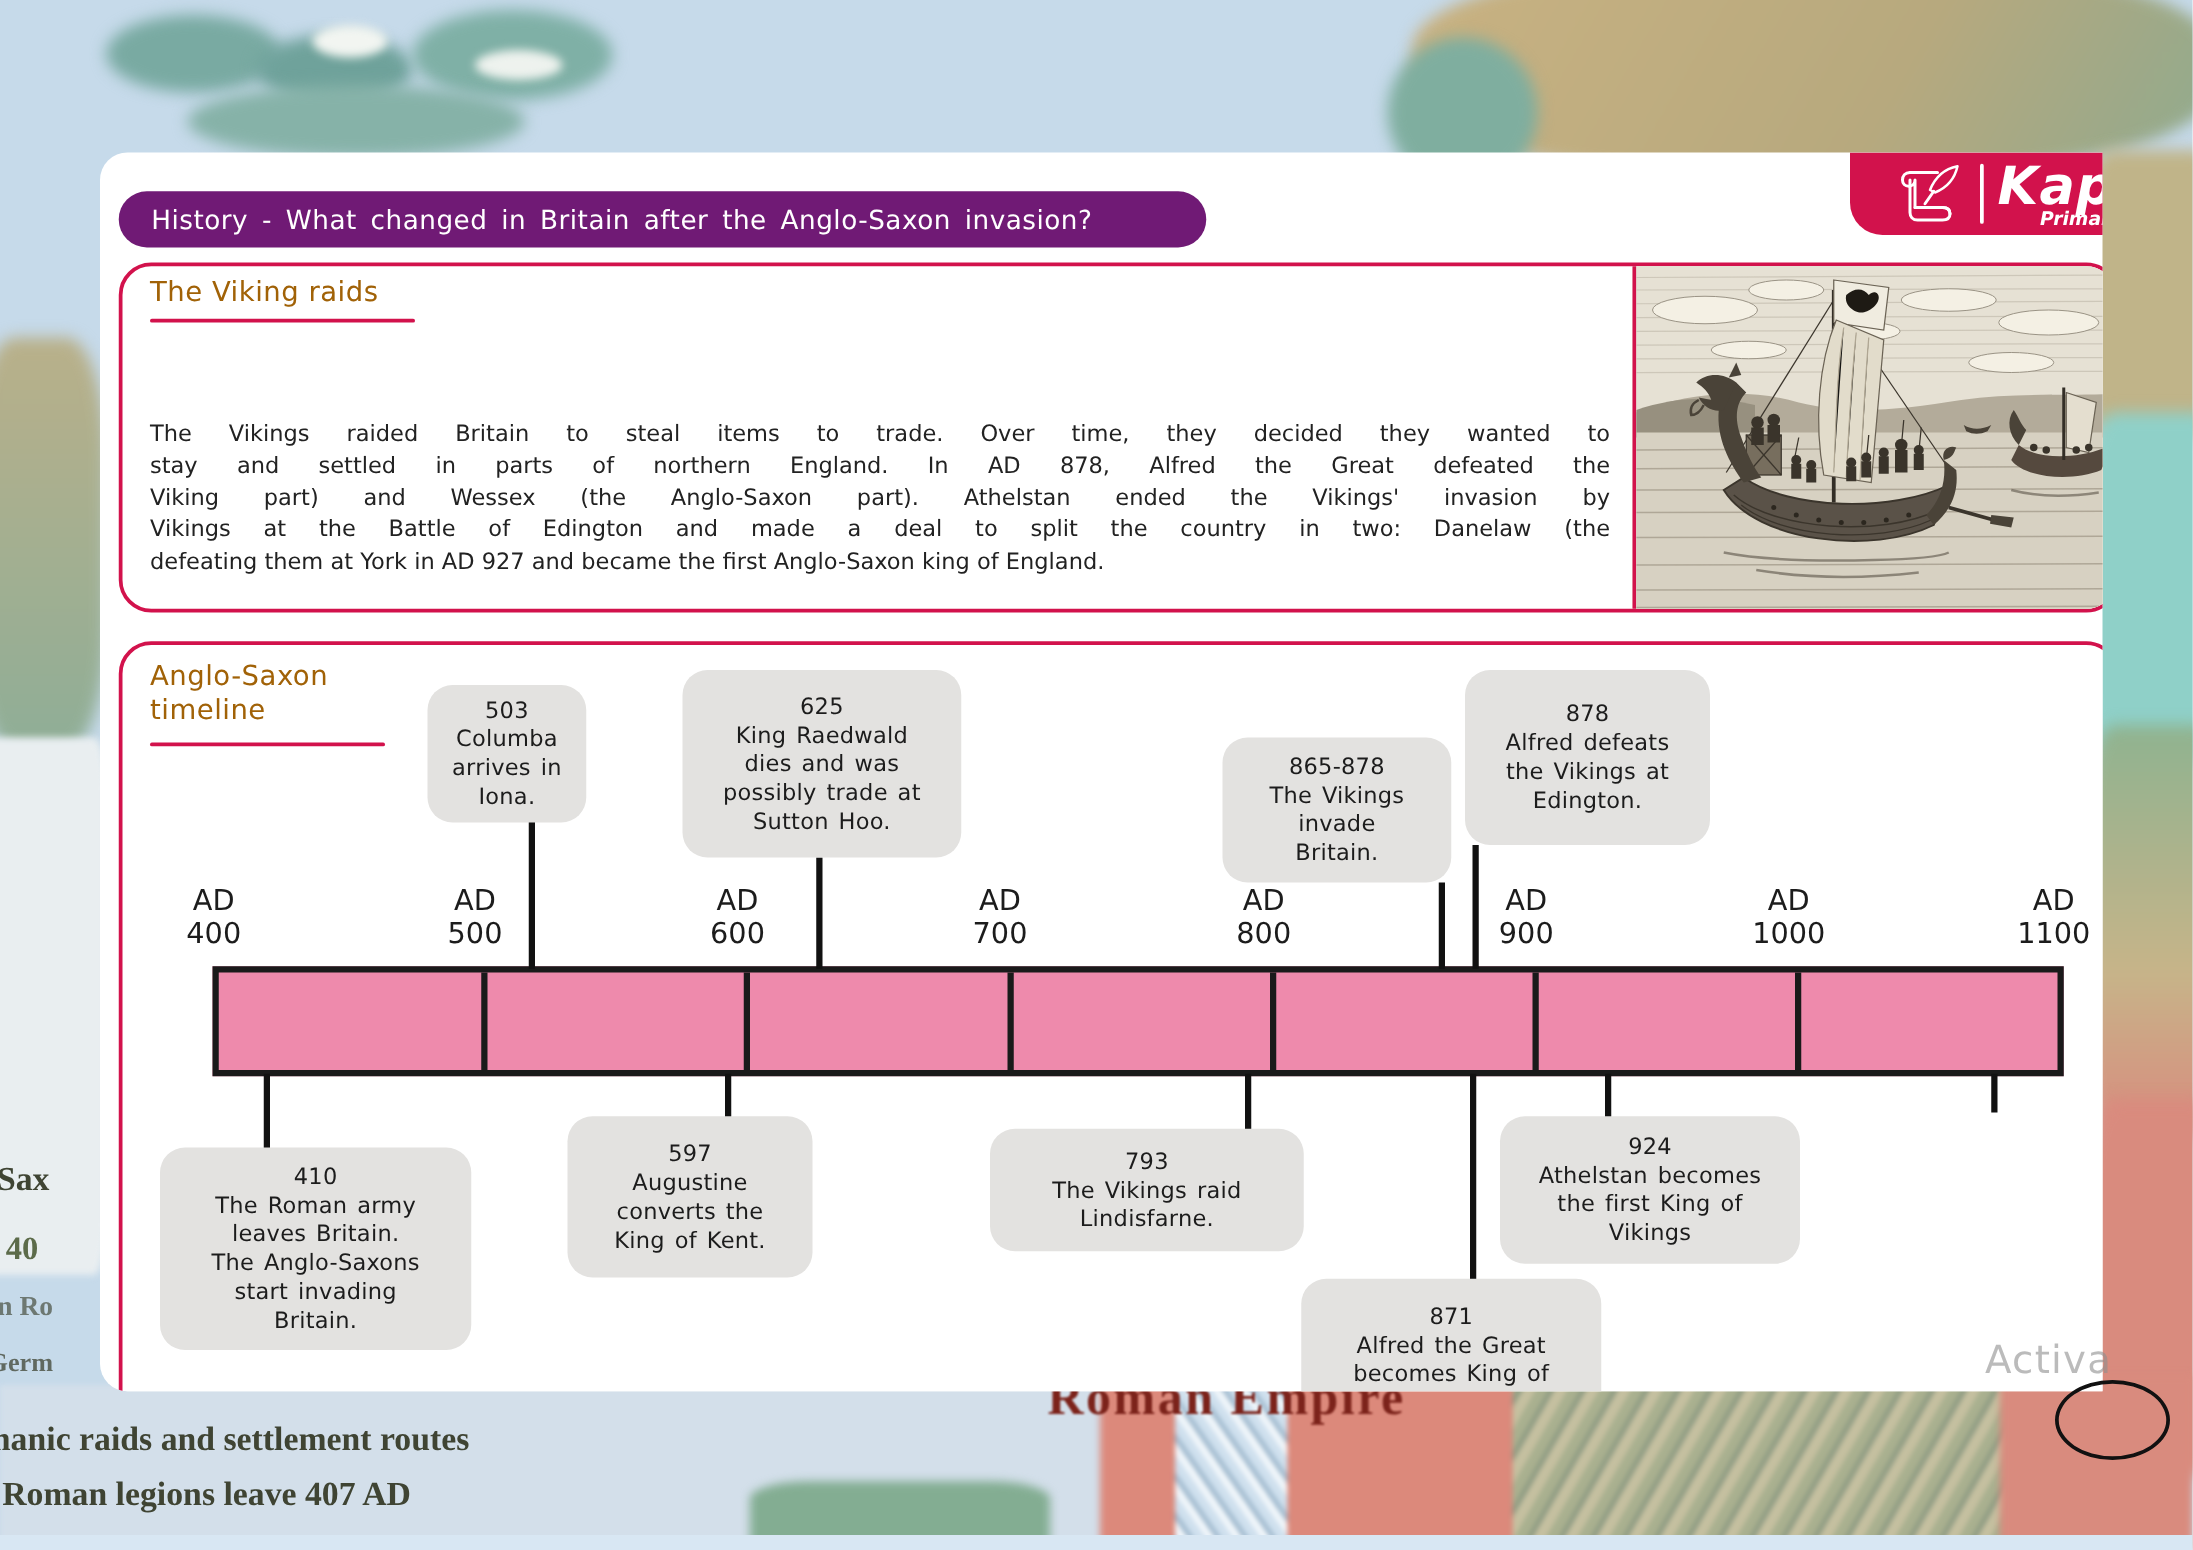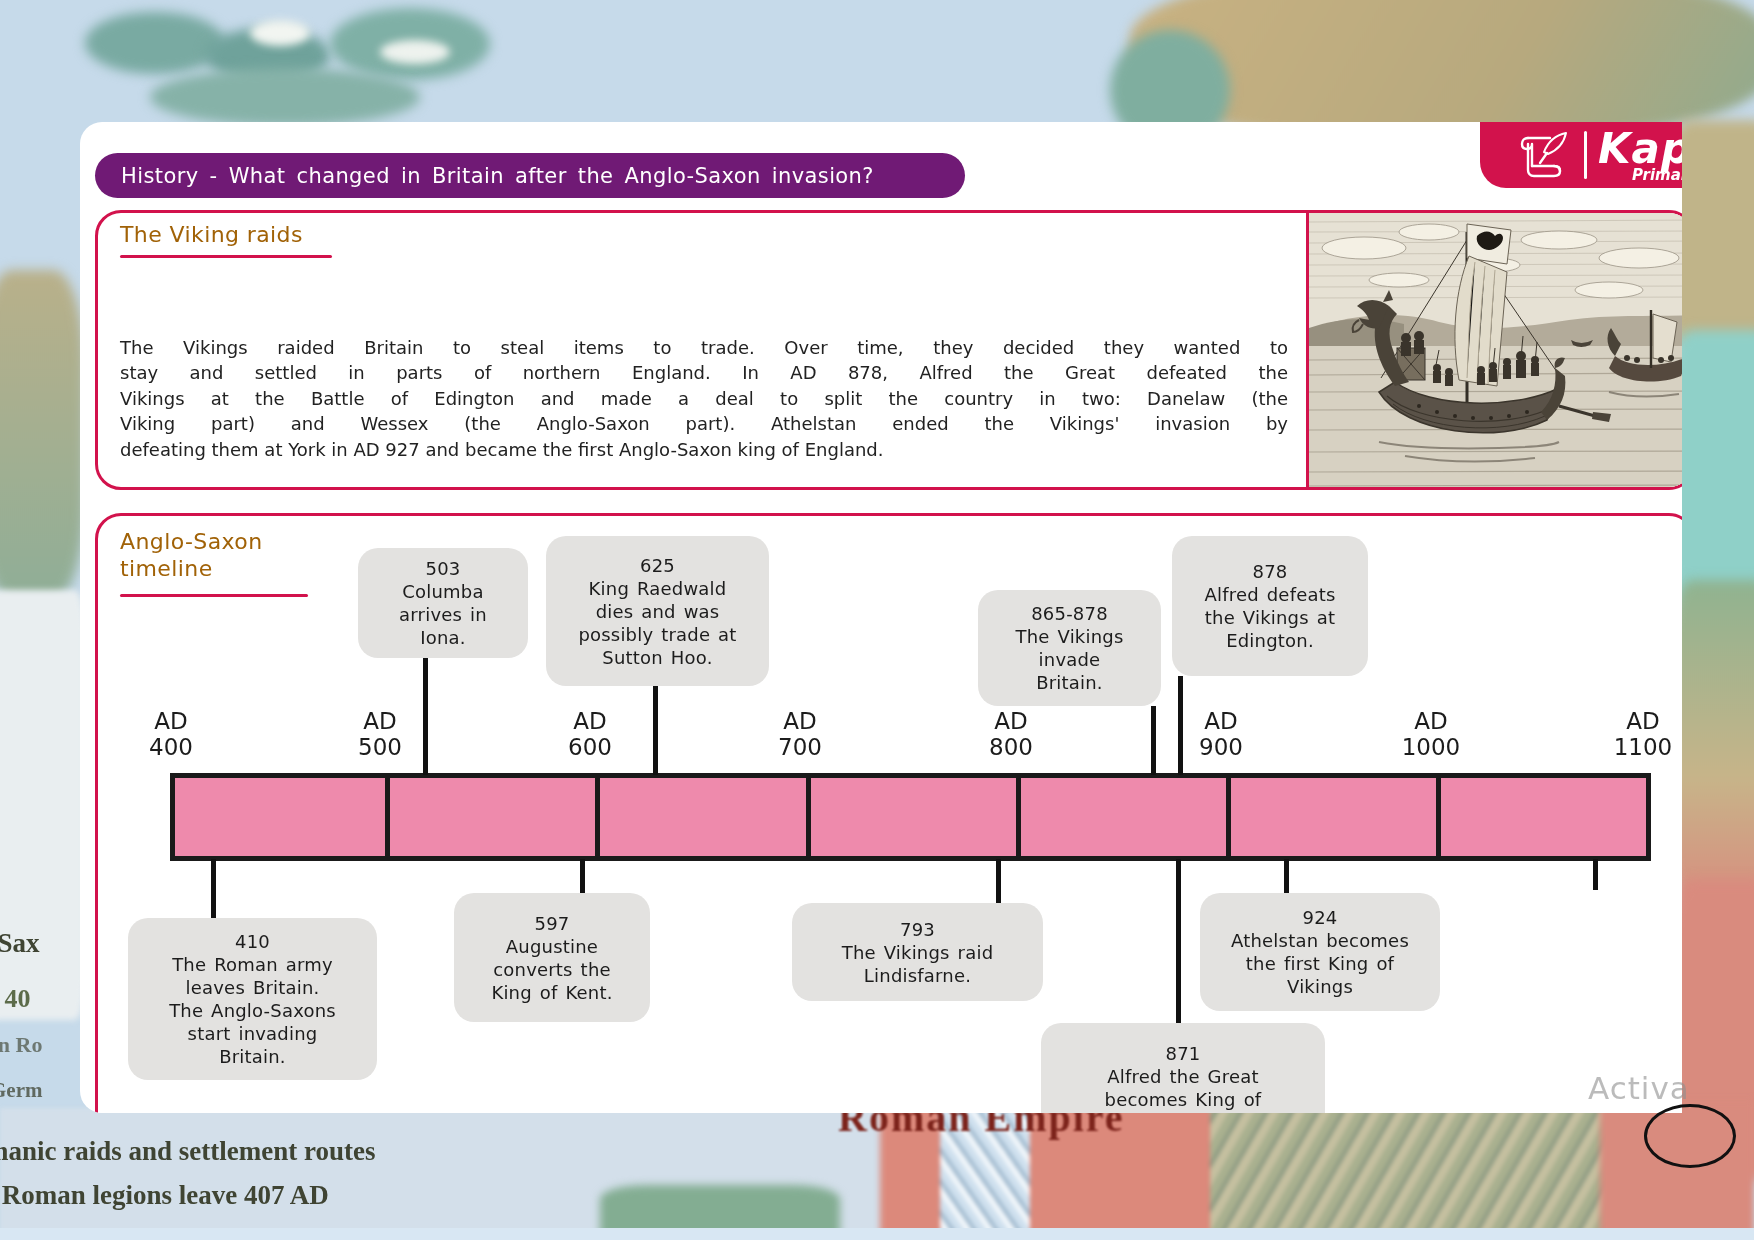--- a/index.html
+++ b/index.html
@@ -120,8 +120,8 @@
     <div id="viking-paragraph">
         <div class="ln">The Vikings raided Britain to steal items to trade. Over time, they decided they wanted to</div>
         <div class="ln">stay and settled in parts of northern England. In AD 878, Alfred the Great defeated the</div>
+        <div class="ln">Viking part) and Wessex (the Anglo-Saxon part). Athelstan ended the Vikings' invasion by</div>
         <div class="ln">Vikings at the Battle of Edington and made a deal to split the country in two: Danelaw (the</div>
-        <div class="ln">Viking part) and Wessex (the Anglo-Saxon part). Athelstan ended the Vikings' invasion by</div>
         <div class="ln">defeating them at York in AD 927 and became the first Anglo-Saxon king of England.</div>
       </div>
 

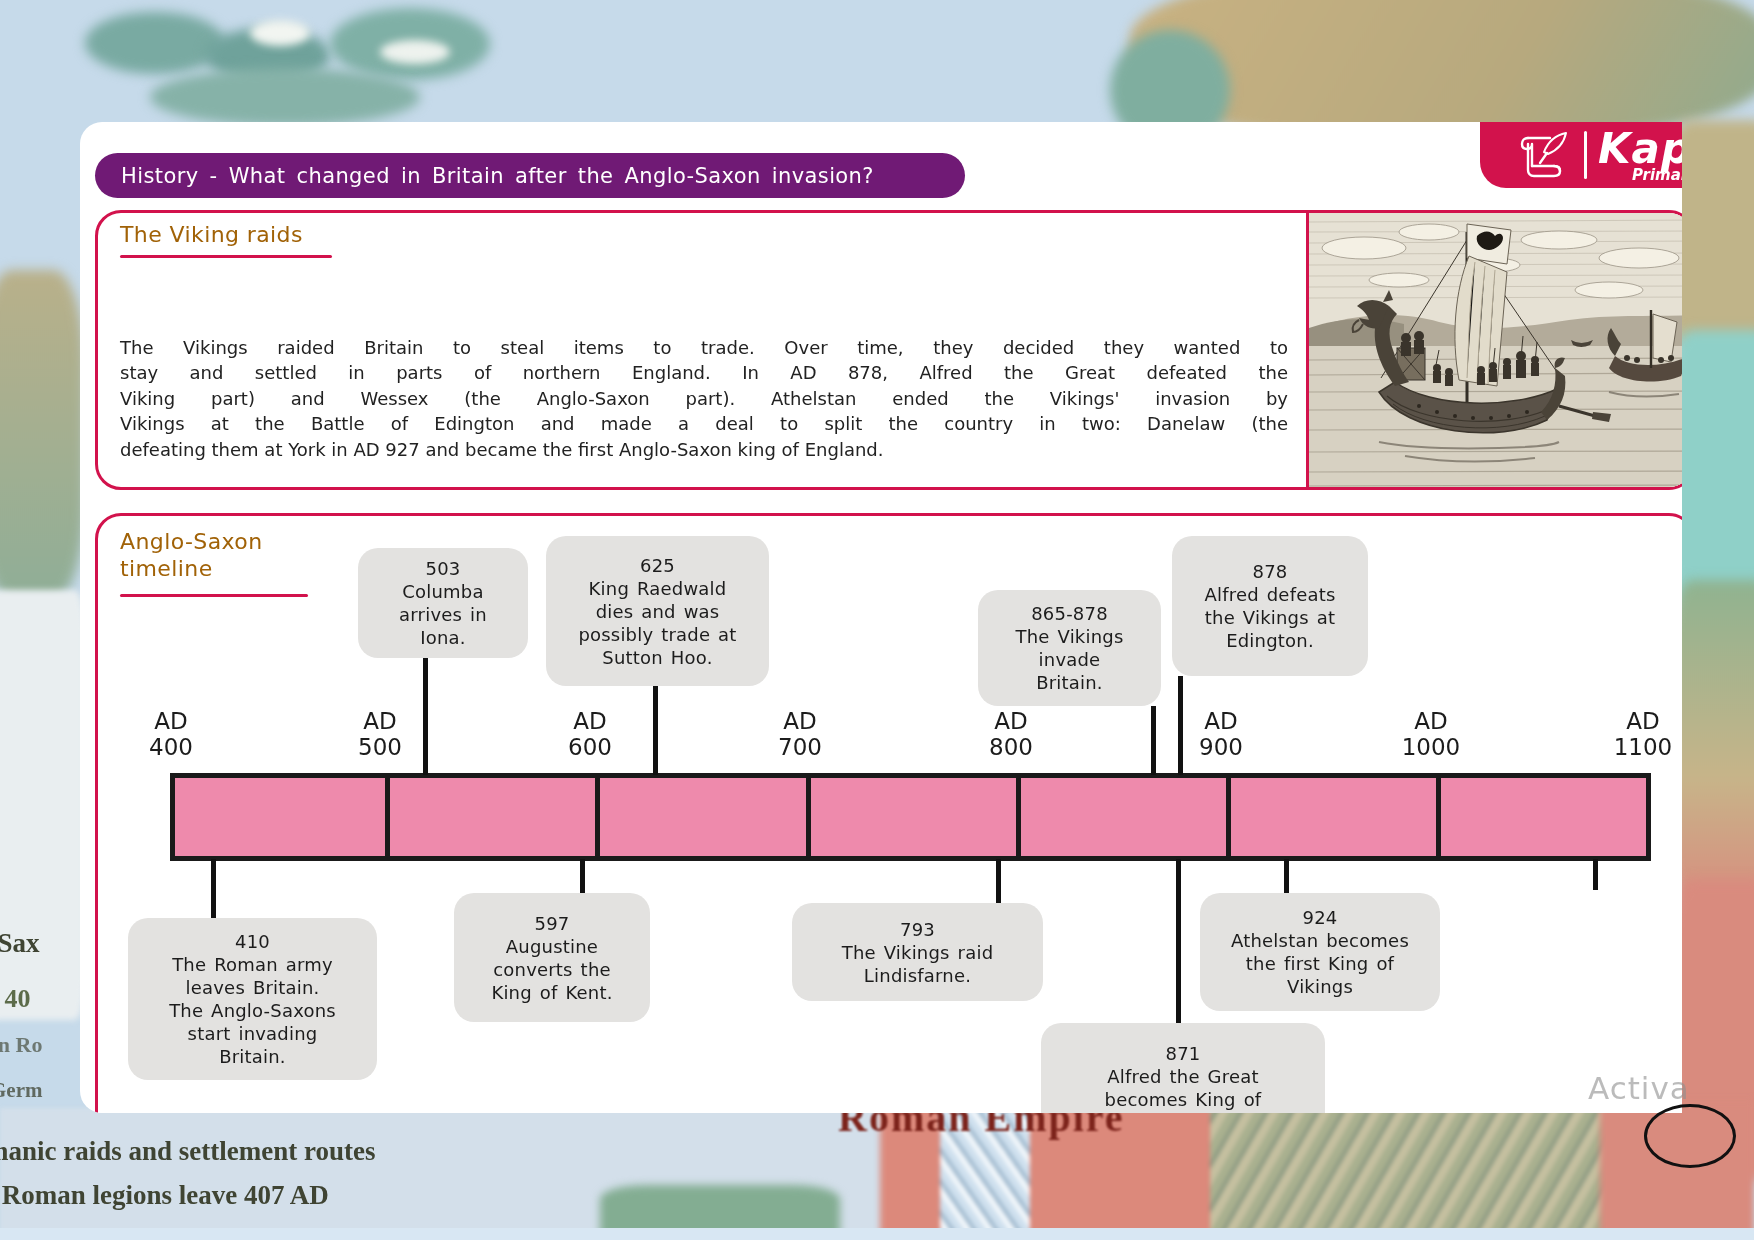--- a/index.html
+++ b/index.html
@@ -322,7 +322,7 @@
     <div class="stem" style="left:1186px;top:343px;height:36px;"></div>
     <div class="stem" style="left:1495px;top:343px;height:31px;"></div>
 
-    <div class="callout" style="left:260px;top:32px;width:170px;height:110px;">
+    <div class="callout" style="left:244px;top:32px;width:127px;height:110px;">
         <div class="ln">503</div>
         <div class="ln">Columba</div>
         <div class="ln">arrives in</div>

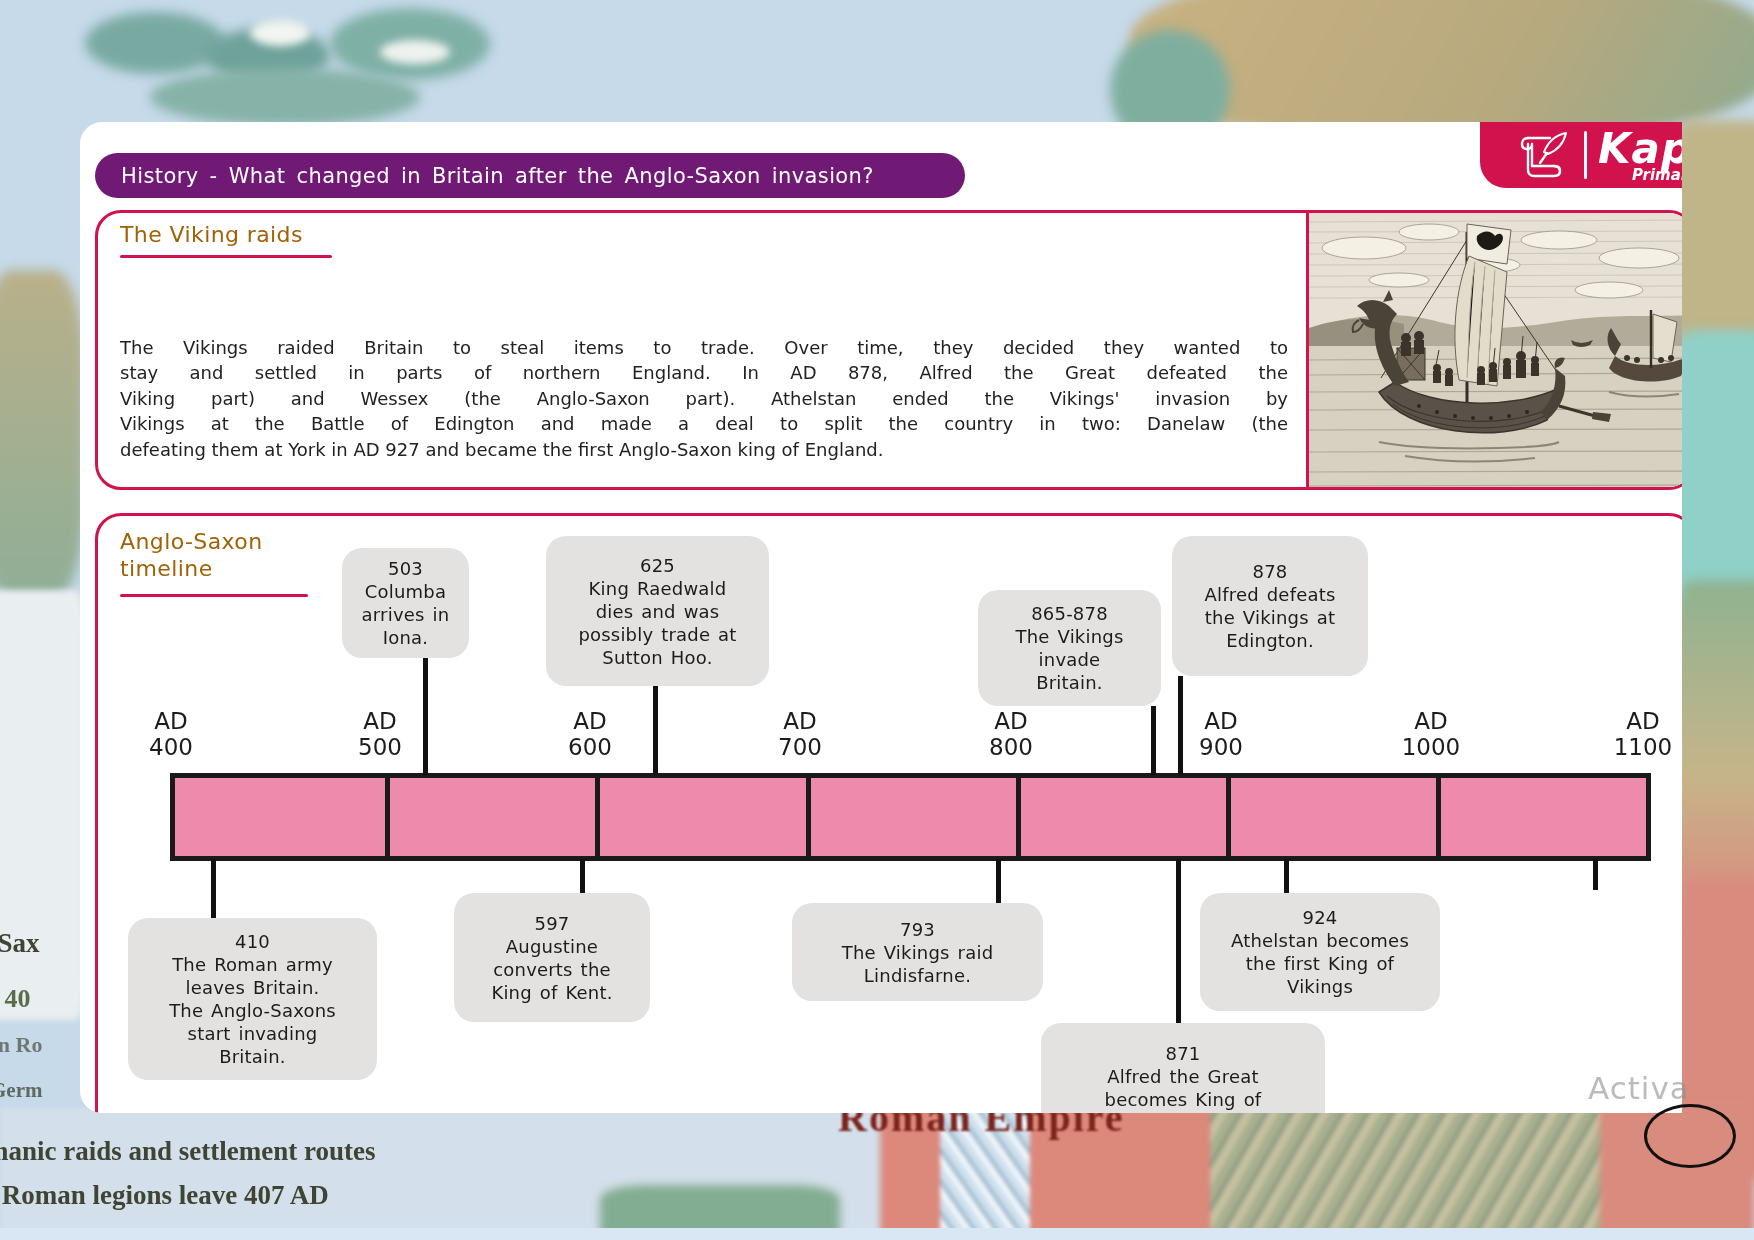--- a/index.html
+++ b/index.html
@@ -367,7 +367,7 @@
         <div class="ln">The Vikings raid</div>
         <div class="ln">Lindisfarne.</div>
       </div>
-    <div class="callout" style="left:943px;top:507px;width:284px;height:130px;">
+    <div class="callout" style="left:943px;top:507px;width:240px;height:130px;">
         <div class="ln">871</div>
         <div class="ln">Alfred the Great</div>
         <div class="ln">becomes King of</div>

